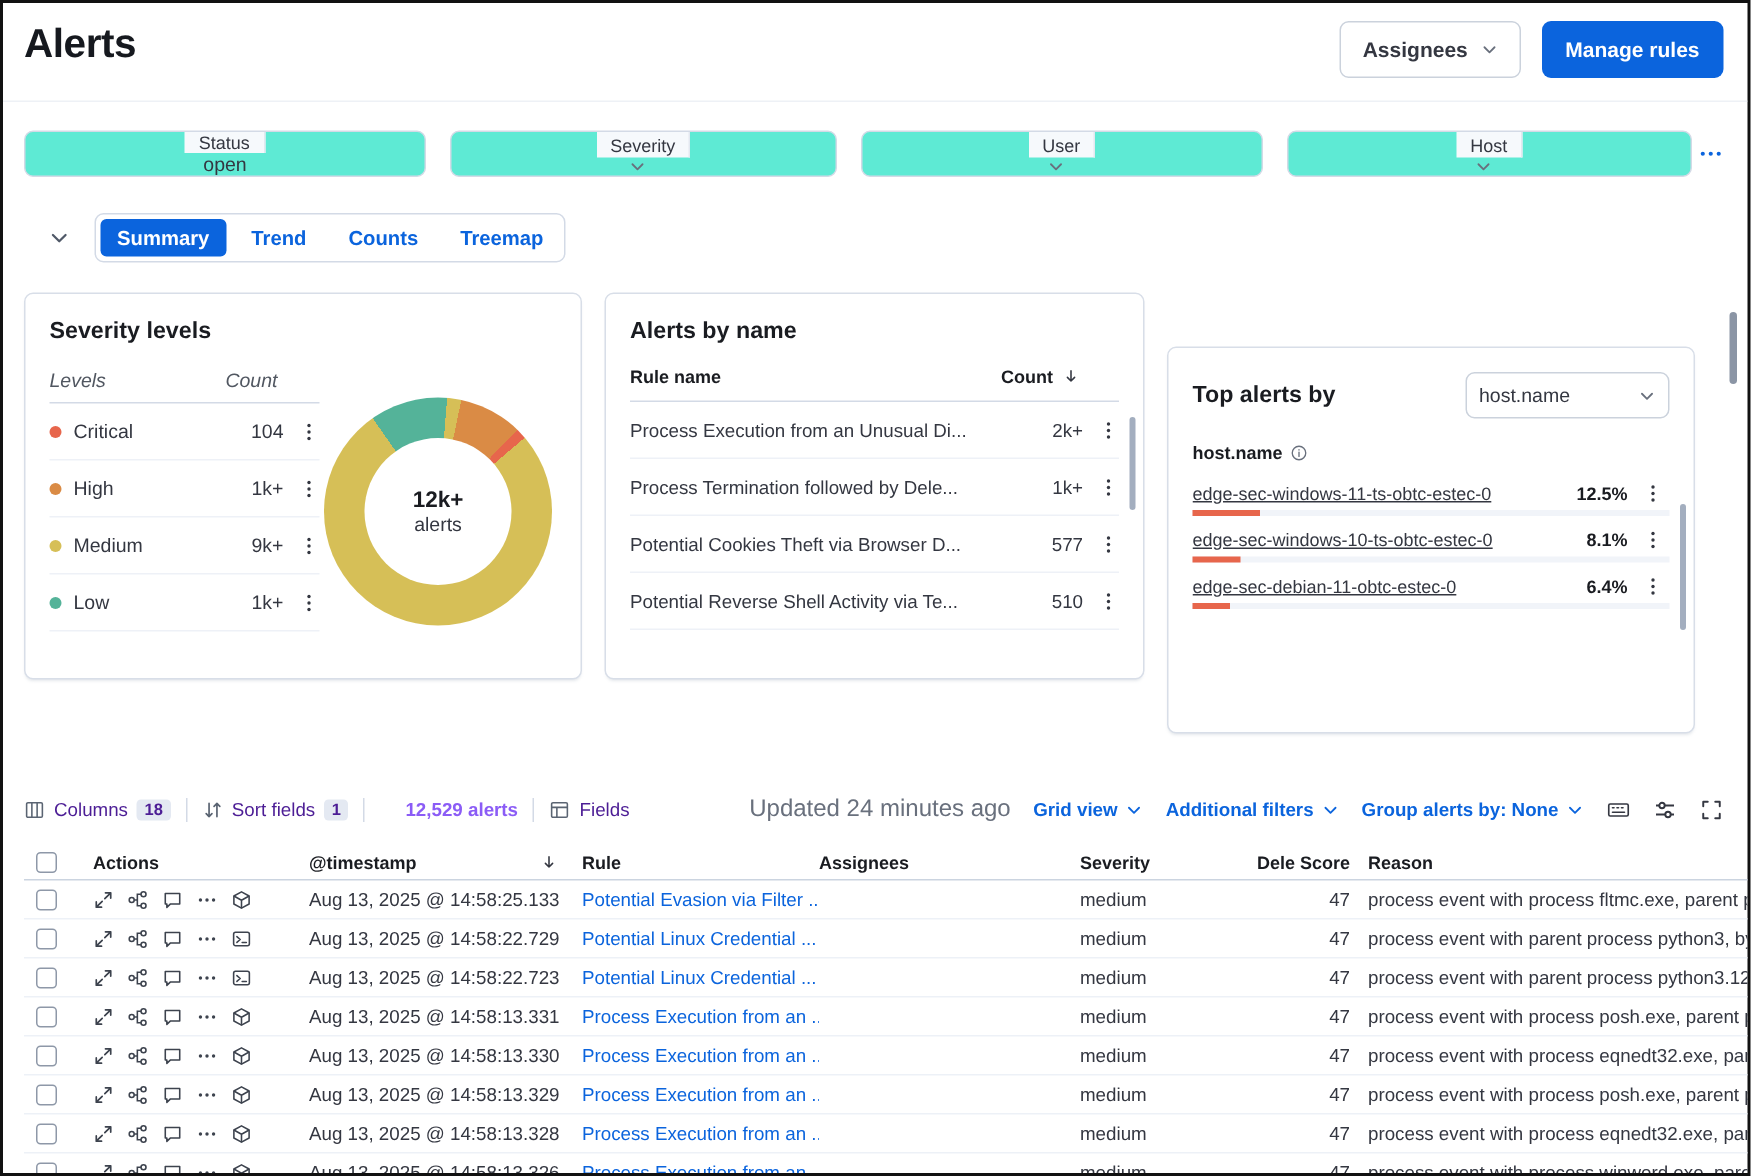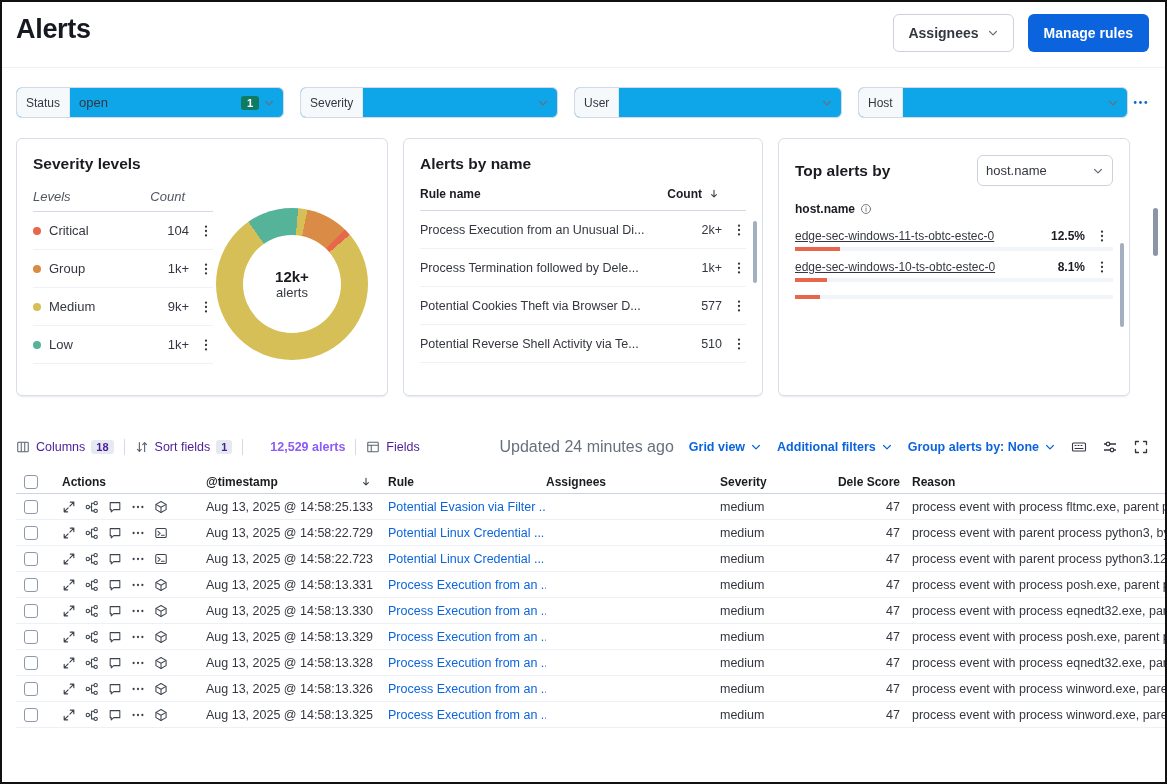--- a/index.html
+++ b/index.html
@@ -26,7 +26,7 @@
   
   .filter-bar { display: flex; align-items: center; padding: 19px 16px 0 14px; }
   .filter-items { display: flex; gap: 16px; align-items: center; }
-  .filter { display: flex; align-items: center; height: 31px; border: 1px solid #D3DAE6; border-radius: 6px; background: #0ea5e9; overflow: hidden; cursor: pointer; }
+  .filter { display: flex; align-items: center; height: 31px; border: 1px solid #D3DAE6; border-radius: 6px; background: #5eead4; overflow: hidden; cursor: pointer; flex-direction: column; }
   .f-label { background: #F6F9FC; border-right: 1px solid #E3E8F0; height: 100%; display: flex; align-items: center; padding: 0 9px; font-size: 12px; color: #343741; }
   .f-value { flex: 1; padding: 0 9px; font-size: 13px; color: #343741; white-space: nowrap; }
   .f-badge { background: #0E7C62; color: #fff; font-size: 11px; font-weight: 700; border-radius: 3px; padding: 1px 6px; margin-right: 4px; }

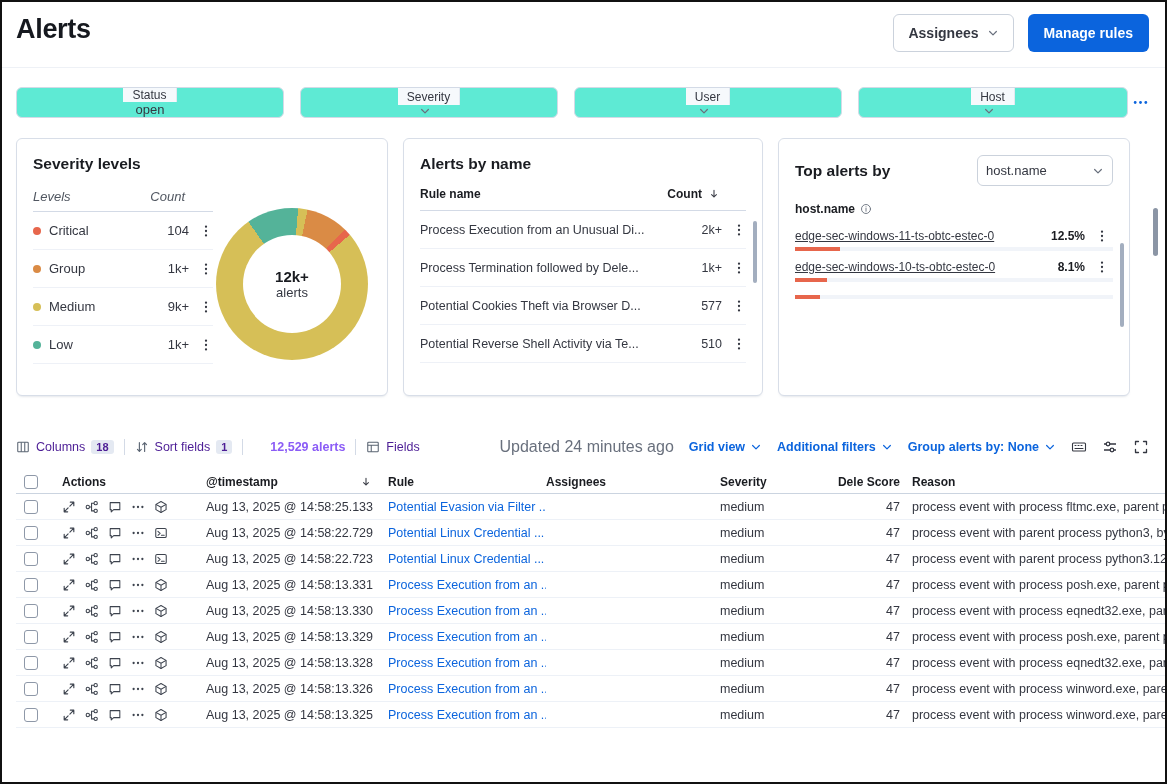--- a/index.html
+++ b/index.html
@@ -186,6 +186,19 @@
       </span>
   </div>
 
+  <div class="viz-row">
+    <span class="icn collapse">
+        <svg viewBox="0 0 16 16" fill="none" stroke="currentColor" stroke-width="1.6" stroke-linecap="round" stroke-linejoin="round">
+          <path d="M3.5 6 8 10.5 12.5 6"></path>
+        </svg>
+      </span>
+    <div class="tabs" id="viz-tabs">
+        <button class="tab selected">Summary</button>
+        <button class="tab">Trend</button>
+        <button class="tab">Counts</button>
+        <button class="tab">Treemap</button>
+      </div>
+  </div>
 
   <div class="panels">
 

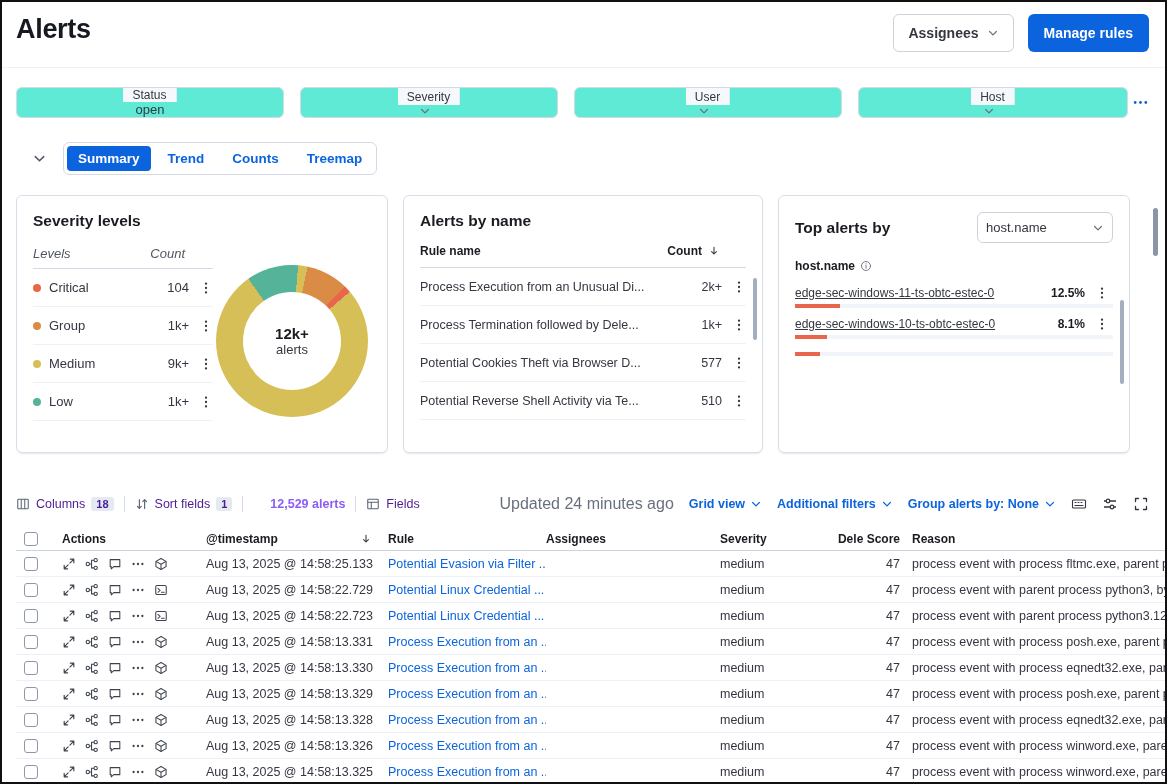--- a/index.html
+++ b/index.html
@@ -46,7 +46,7 @@
   .panel h2 { font-size: 15.5px; font-weight: 700; color: #1a1c21; }
   .p-sev { width: 372px; }
   .p-abn { width: 360px; }
-  .p-top { width: 352px; }
+  .p-top { width: 352px; margin-top: 36px; }
 
   .sev-body { display: flex; margin-top: 8px; }
   .sev-table { width: 180px; }

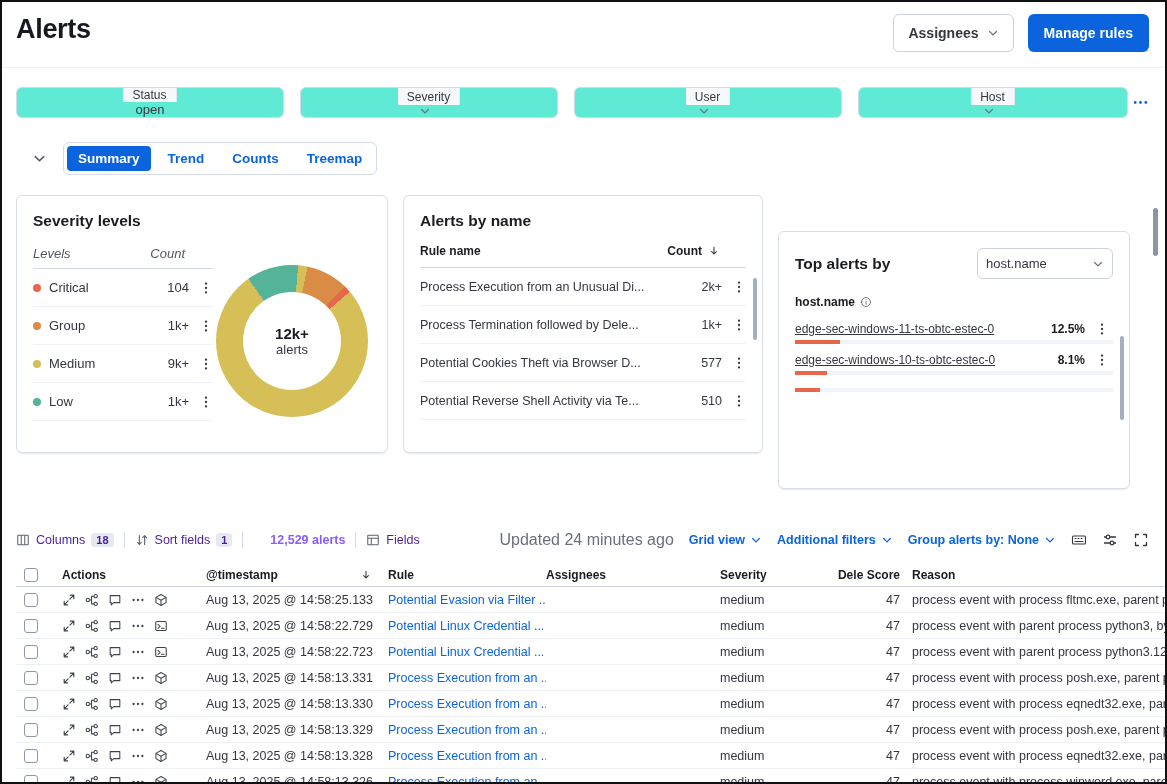--- a/index.html
+++ b/index.html
@@ -225,7 +225,7 @@
               </div>
               <div class="sev-row">
                 <span class="dot" style="background:#DA8B45"></span>
-                <span class="sev-lbl">Group</span>
+                <span class="sev-lbl">High</span>
                 <span class="sev-count">1k+</span>
                 <span class="icn kebab">
                   <svg viewBox="0 0 16 16" fill="currentColor">

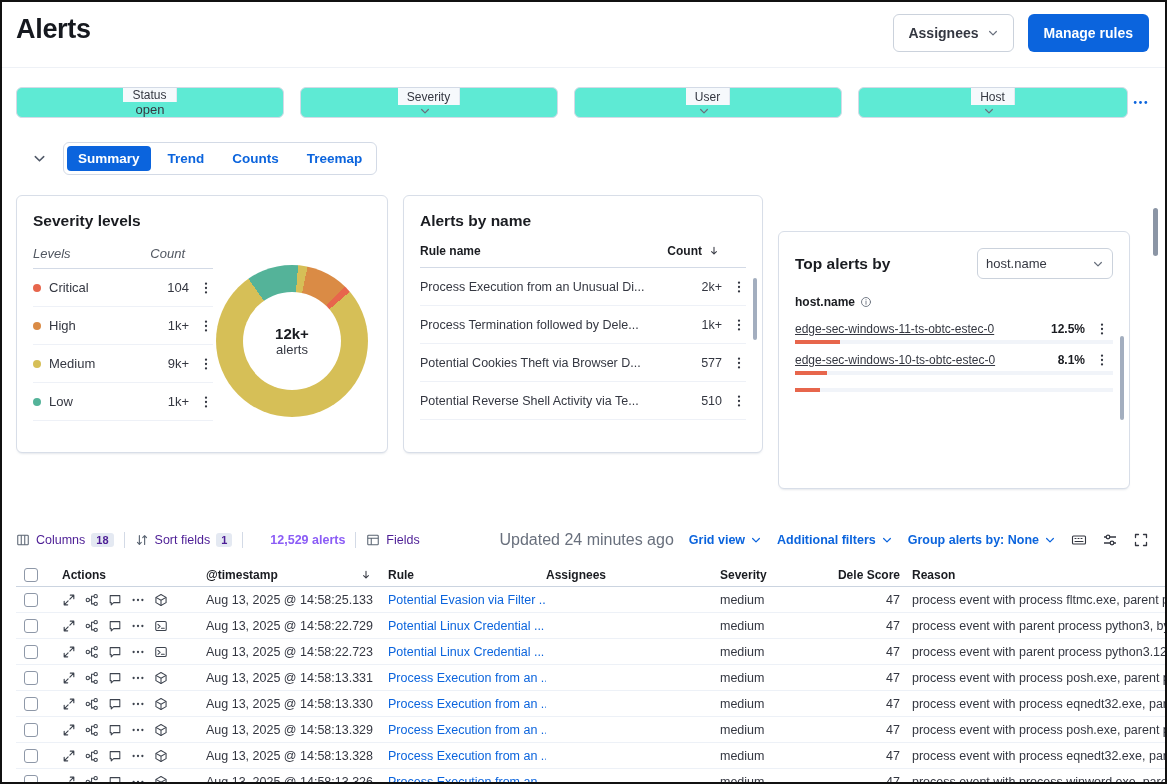--- a/index.html
+++ b/index.html
@@ -391,6 +391,17 @@
             </div>
           </div>
           <div class="ta-row">
+            <div class="ta-line">
+              <span class="ta-name">edge-sec-debian-11-obtc-estec-0</span>
+              <span class="ta-pct">6.4%</span>
+              <span class="icn kebab">
+                <svg viewBox="0 0 16 16" fill="currentColor">
+                  <circle cx="8" cy="3" r="1.3"></circle>
+                  <circle cx="8" cy="8" r="1.3"></circle>
+                  <circle cx="8" cy="13" r="1.3"></circle>
+                </svg>
+              </span>
+            </div>
             <div class="ta-track">
               <div class="ta-bar" style="width:8%;background:#E7664C"></div>
             </div>

